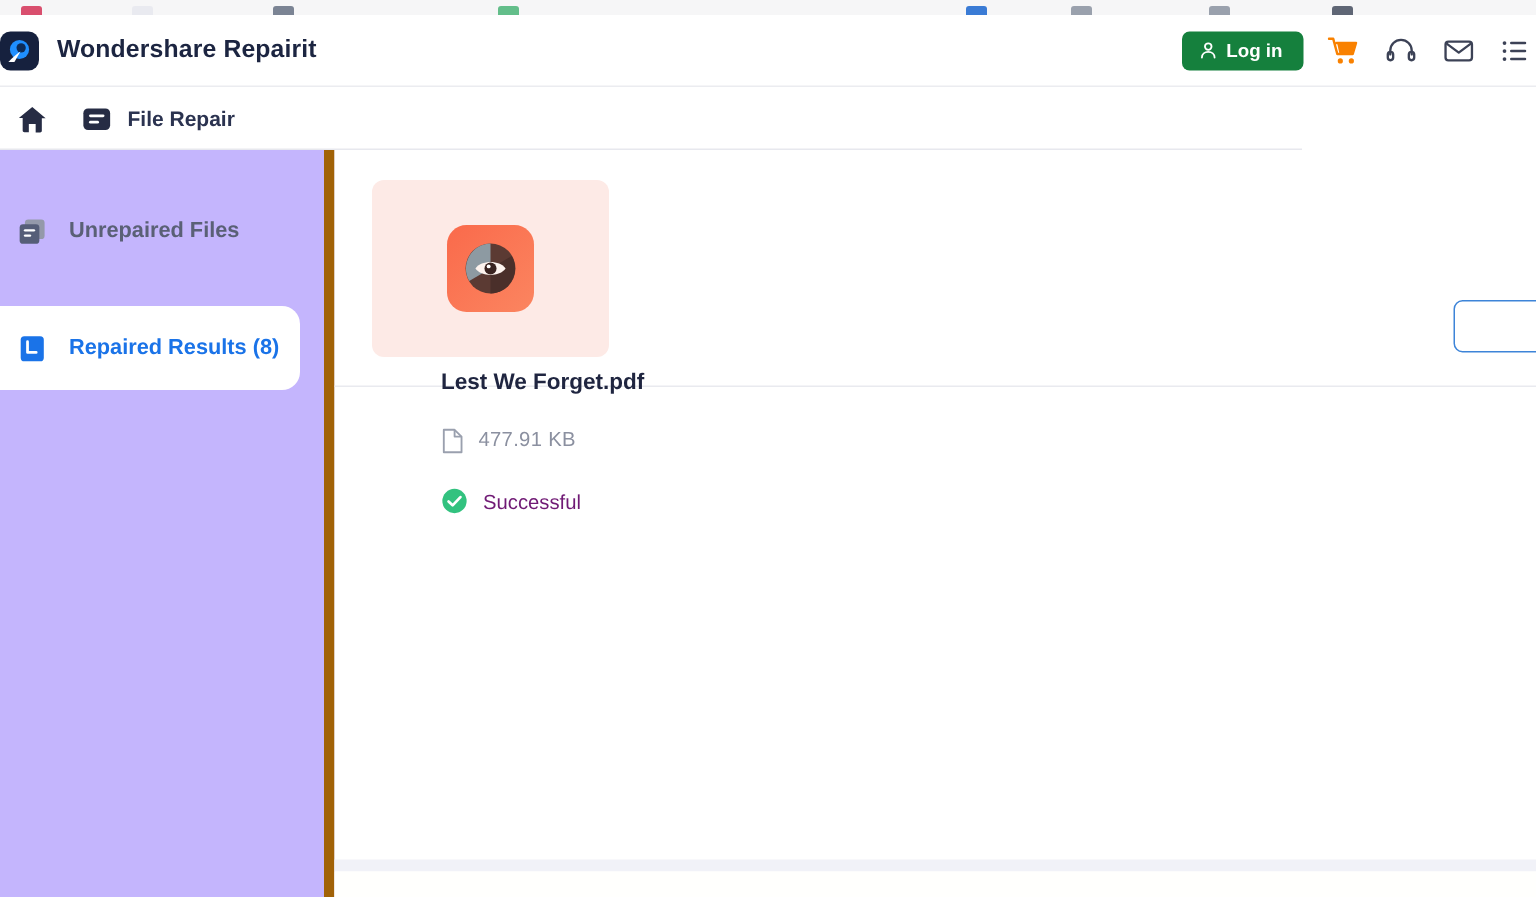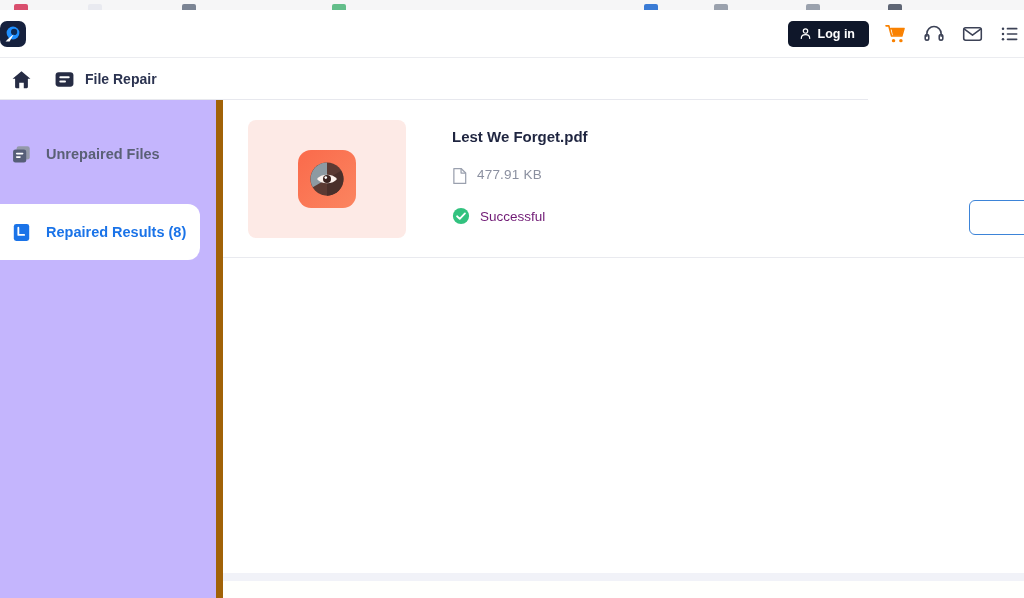--- a/index.html
+++ b/index.html
@@ -169,6 +169,7 @@
     </svg>
   </div>
 
+  <div class="brand-title">Wondershare Repairit</div>
 
   <div class="header-right">
 

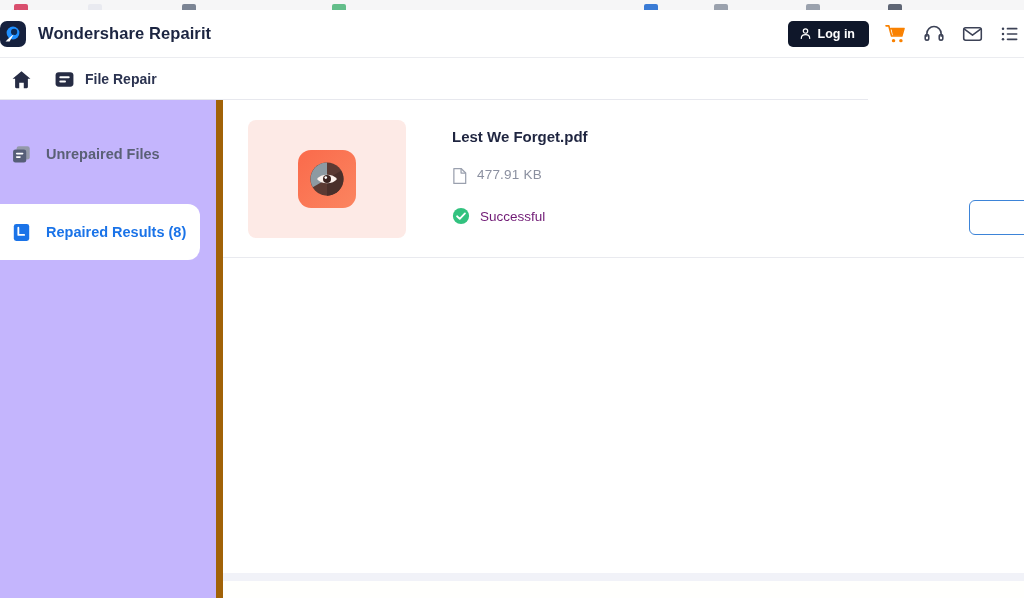--- a/index.html
+++ b/index.html
@@ -50,7 +50,7 @@
   }
   .login-btn {
     display: flex; align-items: center; gap: 6px;
-    background: #0f172a; color: #ffffff;
+    background: #15803d; color: #ffffff;
     border: none; border-radius: 5px;
     height: 26px; padding: 0 14px 0 11px;
     font-size: 12.5px; font-weight: bold;

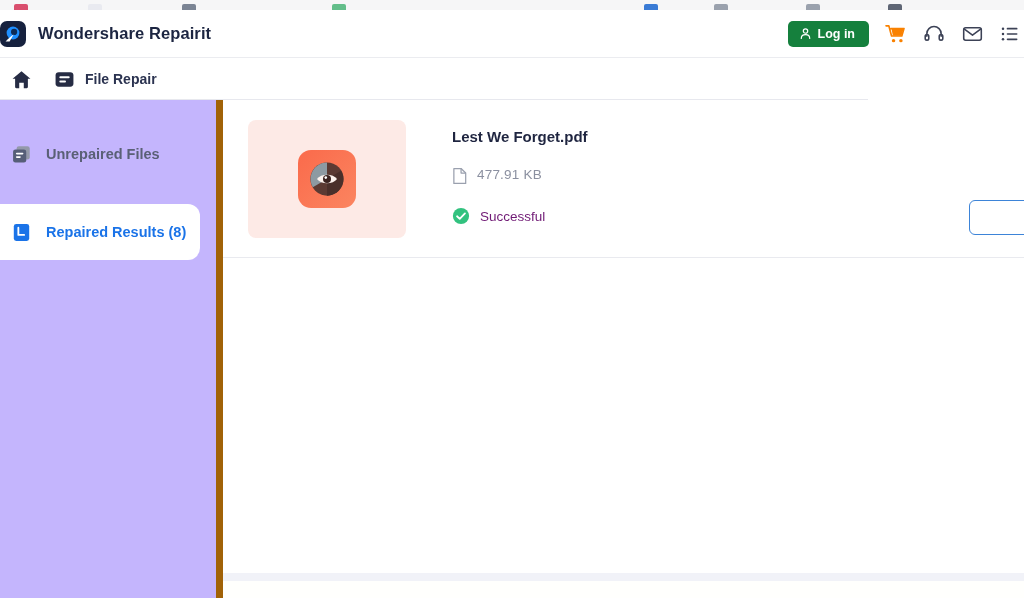--- a/index.html
+++ b/index.html
@@ -106,6 +106,7 @@
     display: flex; align-items: flex-start;
     height: 158px; padding: 20px 12px 0 25px;
     border-bottom: 1px solid #e9eaef;
+    flex-direction: column;
   }
   .thumb {
     width: 158px; height: 118px; border-radius: 8px;

